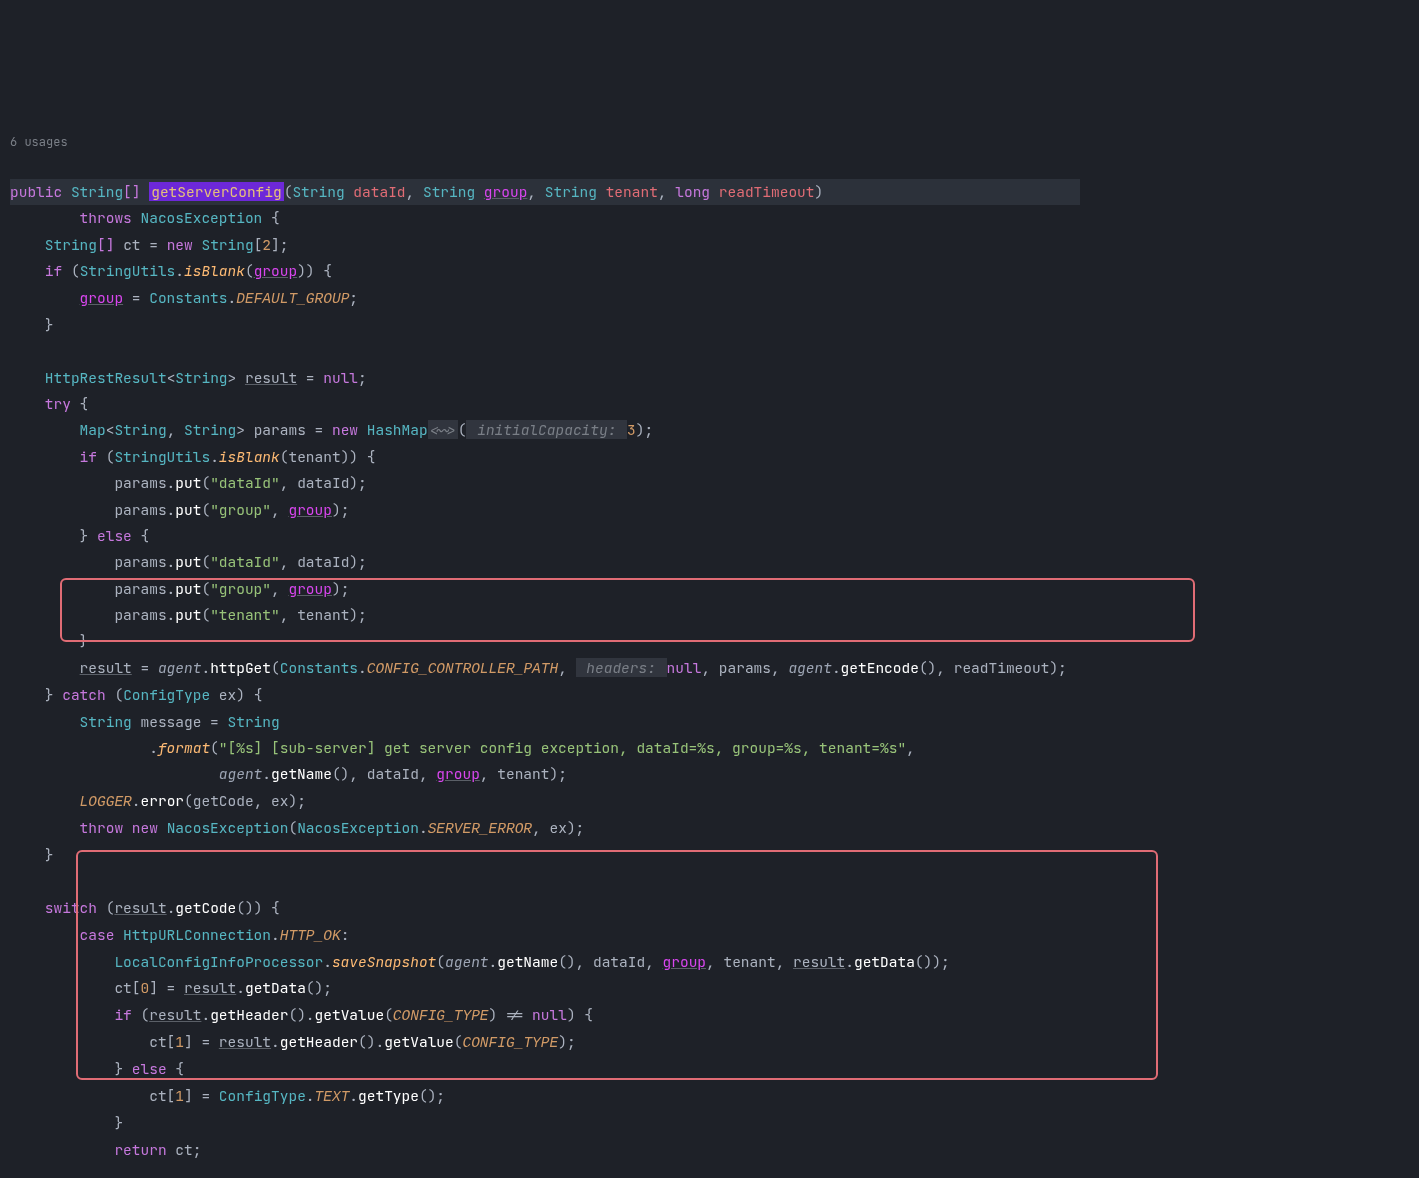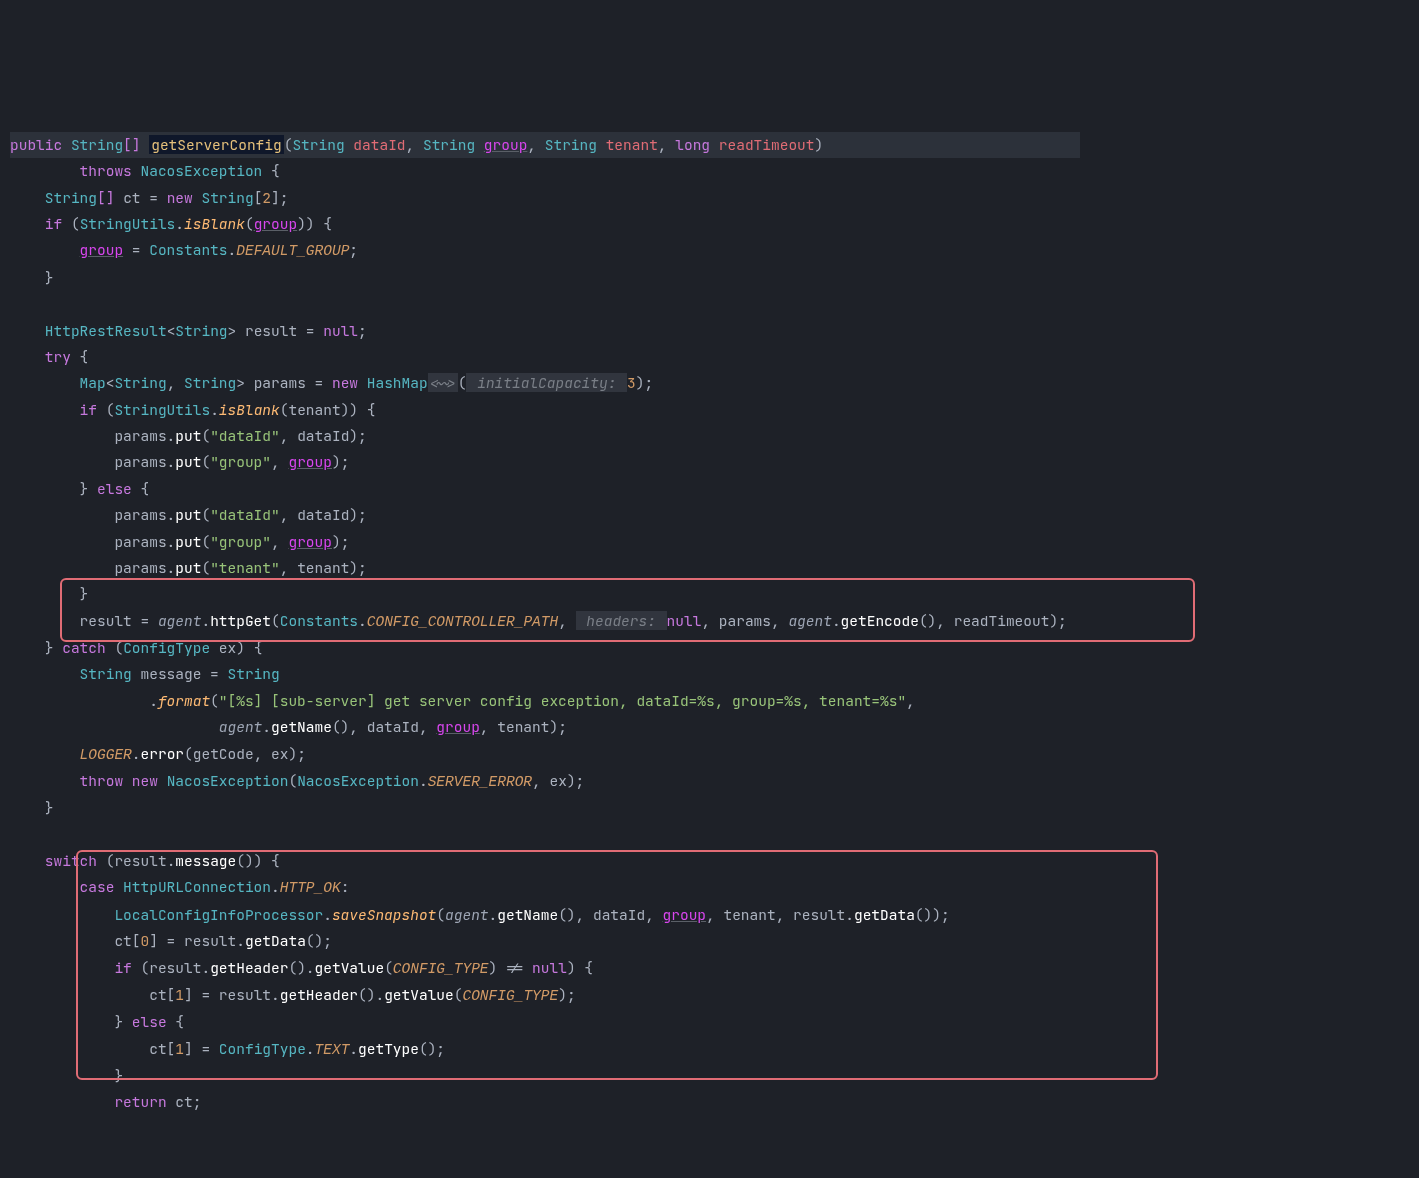--- a/index.html
+++ b/index.html
@@ -70,6 +70,7 @@
 
 
 <div class="code-area">
+<div class="usages">6 usages</div>
 <span class="highlight-line"><span class="kw">public</span> <span class="type">String</span><span class="brackets">[]</span> <span class="method-def">getServerConfig</span><span>(</span><span class="type">String</span> <span class="var">dataId</span><span>, </span><span class="type">String</span> <span class="param">group</span><span>, </span><span class="type">String</span> <span class="var">tenant</span><span>, </span><span class="kw">long</span> <span class="var">readTimeout</span><span>)</span></span>
         <span class="kw">throws</span> <span class="type">NacosException</span> <span>{</span>
     <span class="type">String</span><span class="brackets">[]</span> <span>ct = </span><span class="kw">new</span> <span class="type">String</span><span>[</span><span class="num">2</span><span>];</span>

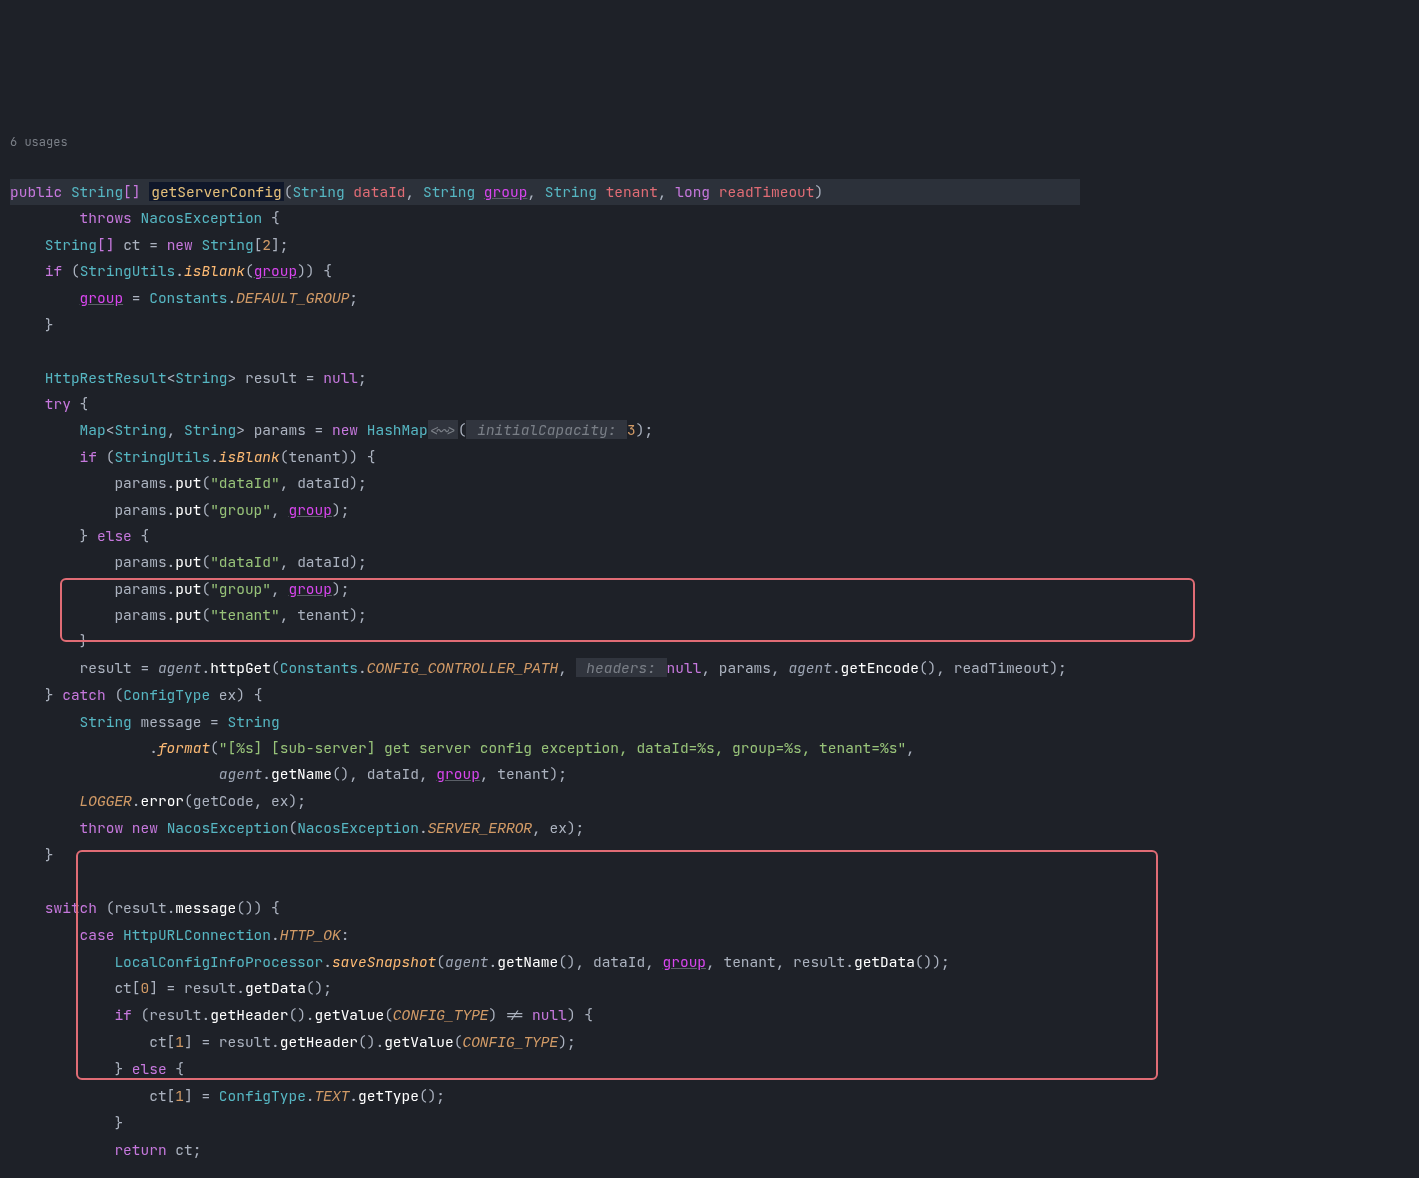--- a/index.html
+++ b/index.html
@@ -23,7 +23,7 @@
     }
     .kw { color: #c678dd; }
     .type { color: #56b6c2; }
-    .method-def { color: #e5c07b; background: #0f172a; padding: 0 2px; }
+    .method-def { color: #e5c07b; background: #6d28d9; padding: 0 2px; }
     .var { color: #e06c75; }
     .str { color: #98c379; }
     .num { color: #d19a66; }

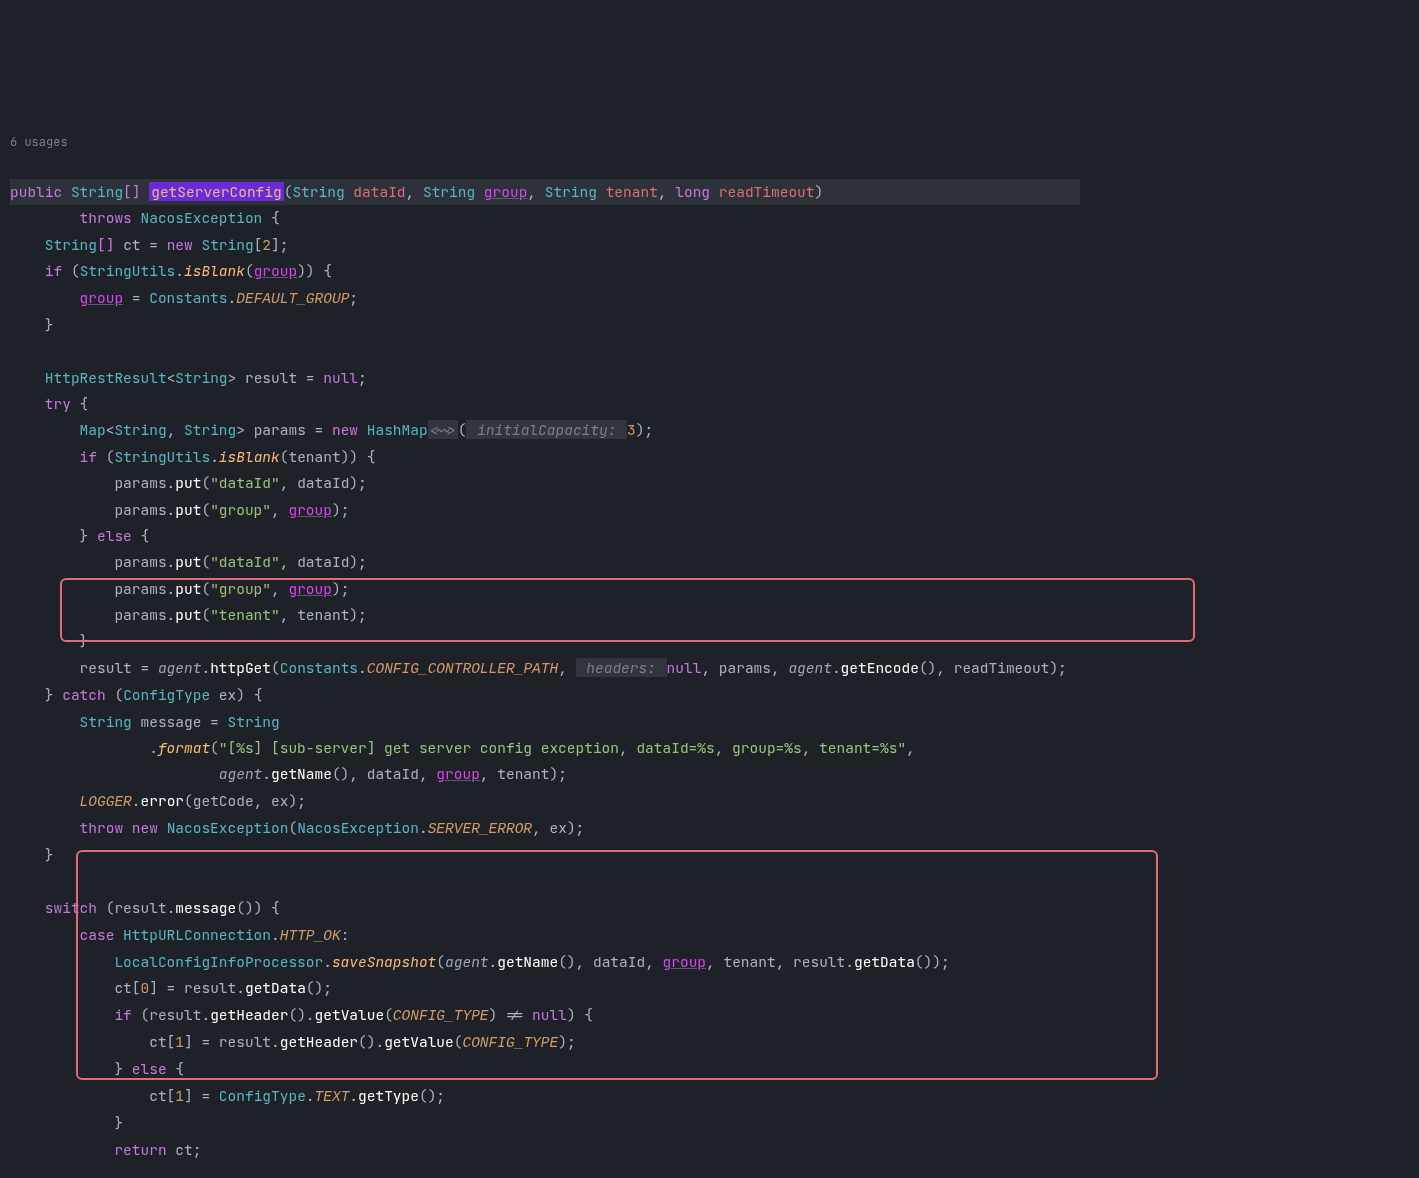--- a/index.html
+++ b/index.html
@@ -32,7 +32,7 @@
     .const { color: #d19a66; font-style: italic; font-family: Liberation Mono, monospace; }
     .method { color: #ffffff; }
     .param { color: #d946ef; text-decoration: underline; text-decoration-color: #5a5f67; }
-    .underline { text-decoration-color: #5a5f67; text-align: right; }
+    .underline { text-decoration: underline; text-decoration-color: #5a5f67; text-align: right; }
     .hint { background: #31353e; color: #7a7f87; font-style: italic; padding: 0 2px; }
     .brackets { color: #c678dd; }
     .highlight-line {

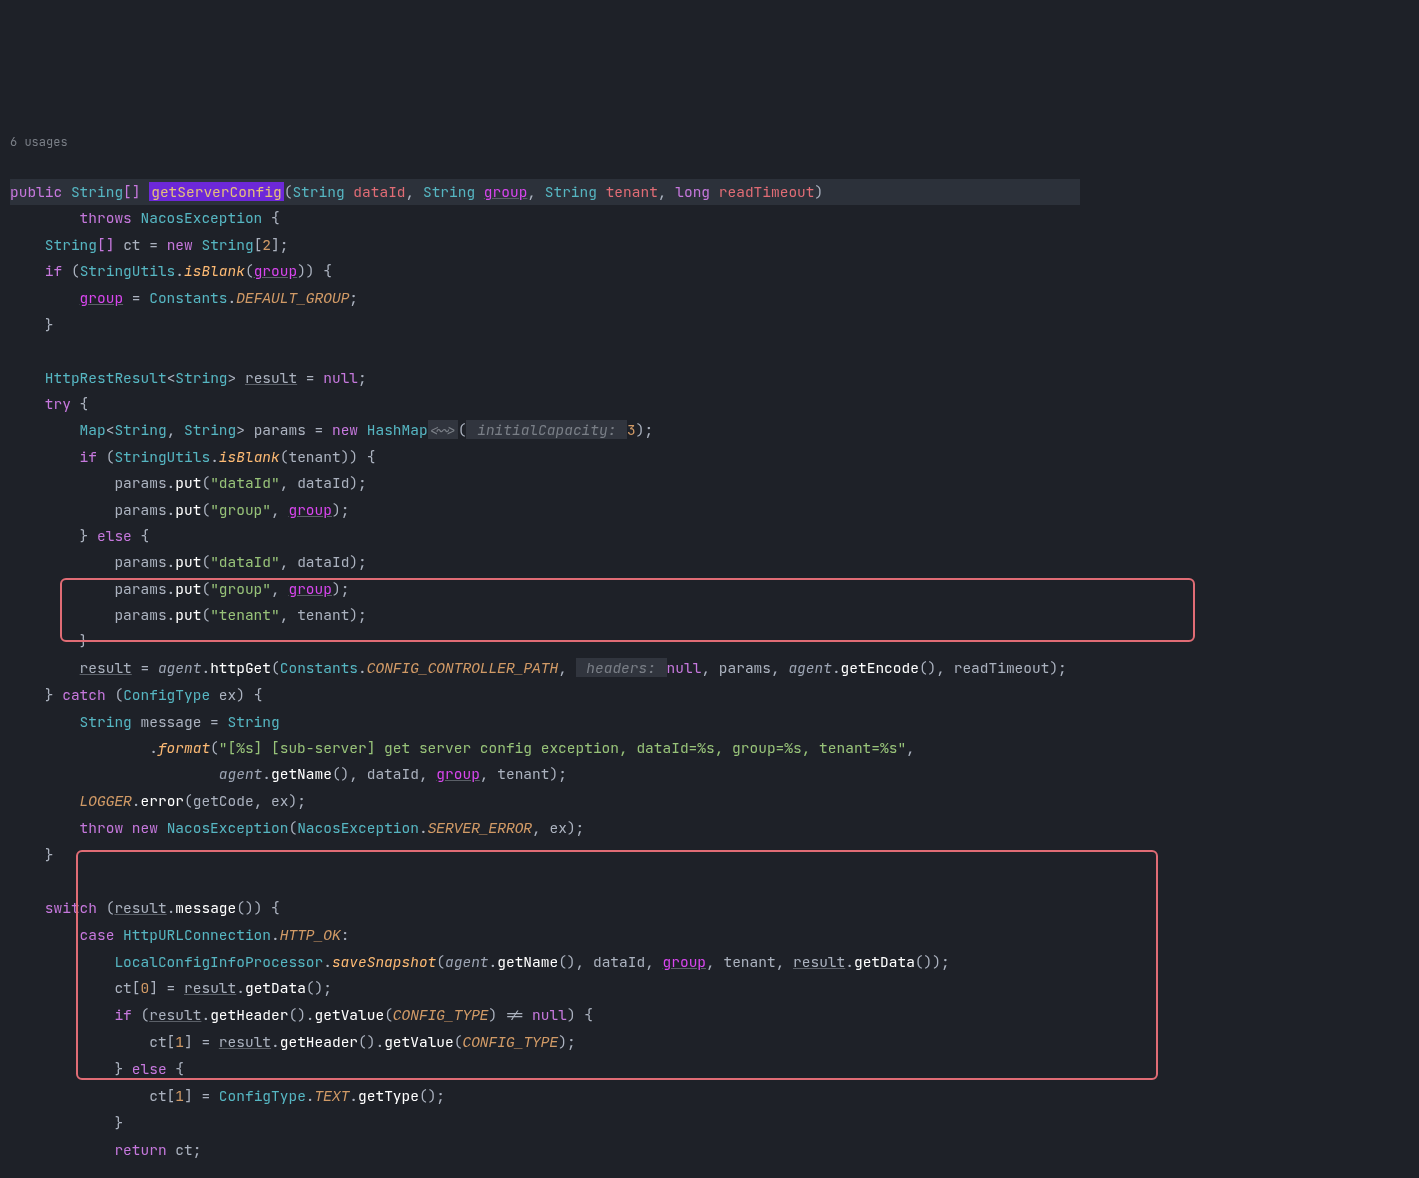--- a/index.html
+++ b/index.html
@@ -98,7 +98,7 @@
         <span class="kw">throw</span> <span class="kw">new</span> <span class="type">NacosException</span><span>(</span><span class="type">NacosException</span><span>.</span><span class="const">SERVER_ERROR</span><span>, ex);</span>
     <span>}</span>
     
-    <span class="kw">switch</span><span> (</span><span class="underline">result</span><span>.</span><span class="method">message</span><span>()) {</span>
+    <span class="kw">switch</span><span> (</span><span class="underline">result</span><span>.</span><span class="method">getCode</span><span>()) {</span>
         <span class="kw">case</span><span class="type"> HttpURLConnection</span><span>.</span><span class="const">HTTP_OK</span><span>:</span>
             <span class="type">LocalConfigInfoProcessor</span><span>.</span><span class="static">saveSnapshot</span><span>(</span><span class="italic-field">agent</span><span>.</span><span class="method">getName</span><span>(), dataId, </span><span class="param">group</span><span>, tenant, </span><span class="underline">result</span><span>.</span><span class="method">getData</span><span>());</span>
             <span>ct[</span><span class="num">0</span><span>] = </span><span class="underline">result</span><span>.</span><span class="method">getData</span><span>();</span>

